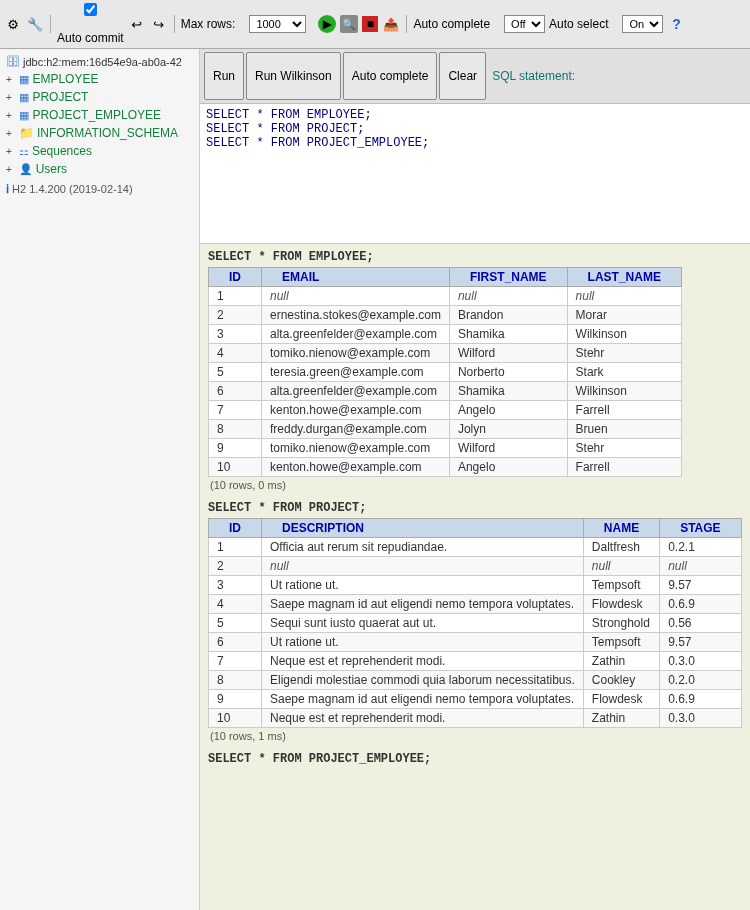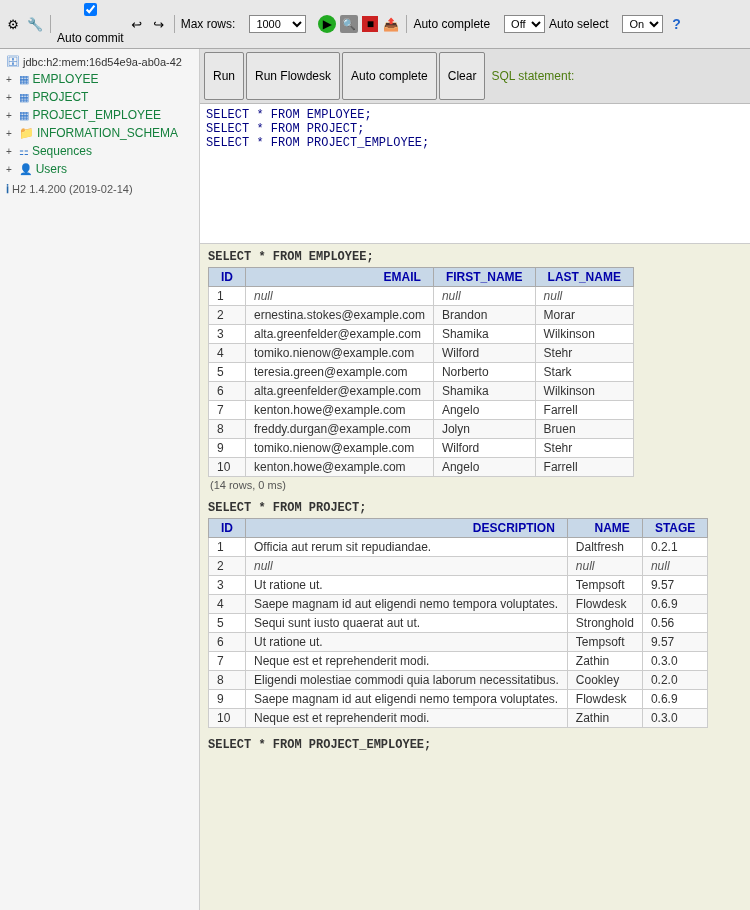--- a/index.html
+++ b/index.html
@@ -326,7 +326,7 @@
 
     <div class="btn-row">
       <button class="btn">Run</button>
-      <button class="btn">Run Flowdesk</button>
+      <button class="btn">Run Wilkinson</button>
       <button class="btn">Auto complete</button>
       <button class="btn">Clear</button>
       <span class="btn-label">SQL statement:</span>

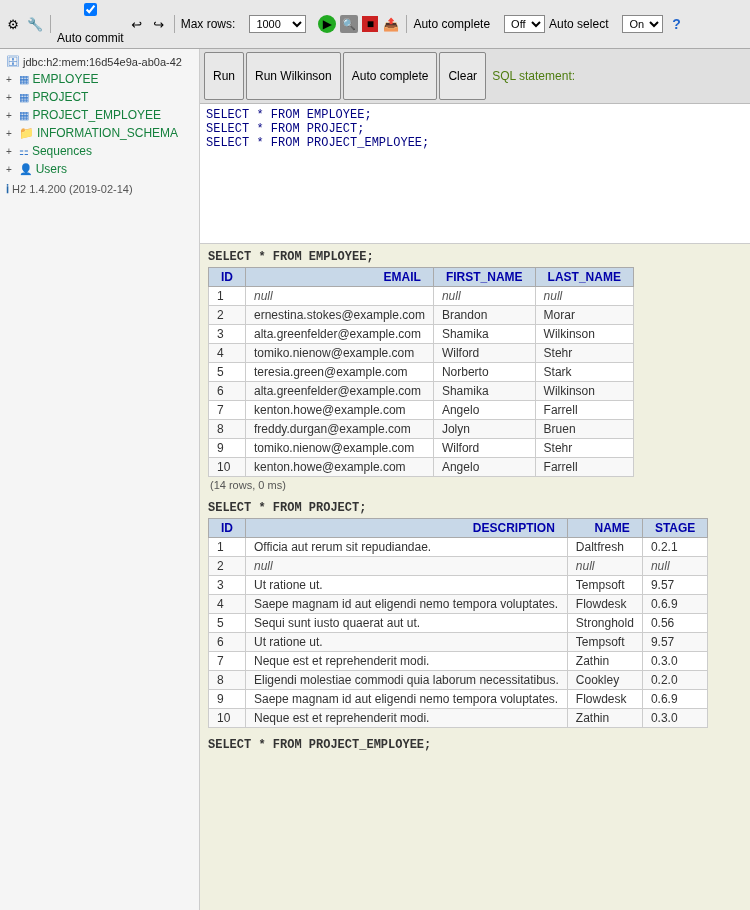--- a/index.html
+++ b/index.html
@@ -164,7 +164,7 @@
     }
     .btn-label {
       font-size: 12px;
-      color: #4d7c0f;
+      color: #0f766e;
       margin-left: 4px;
     }
 

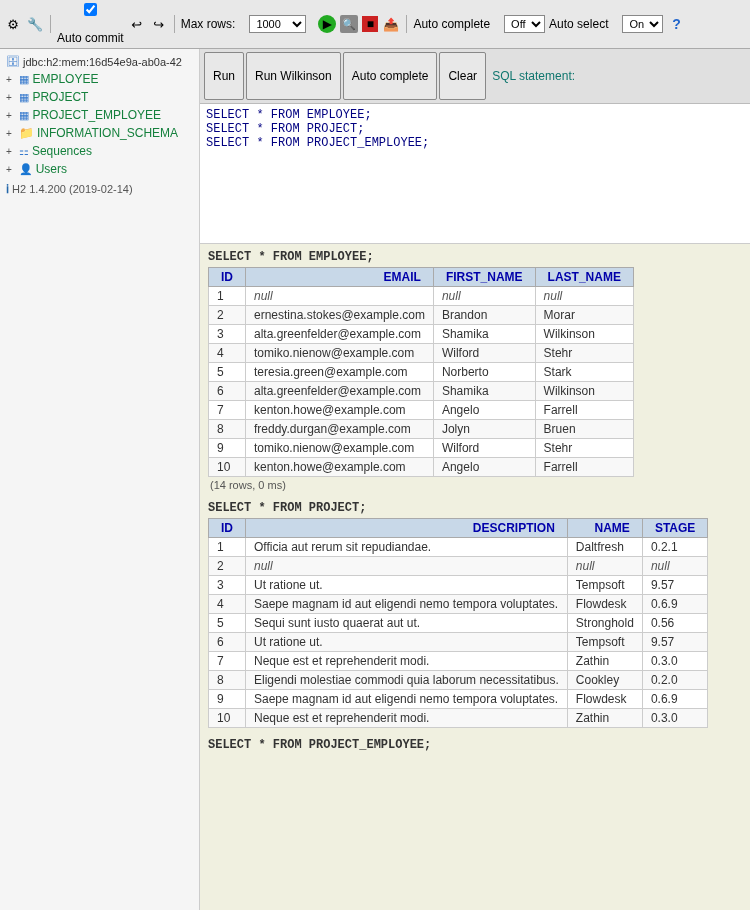--- a/index.html
+++ b/index.html
@@ -207,10 +207,10 @@
     .result-table th {
       background: #c8d8e8;
       border: 1px solid #aaa;
-      padding: 2px 12px;
+      padding: 2px 20px;
       color: #0000aa;
       font-weight: bold;
-      text-align: right;
+      text-align: left;
     }
     .result-table td {
       border: 1px solid #ccc;

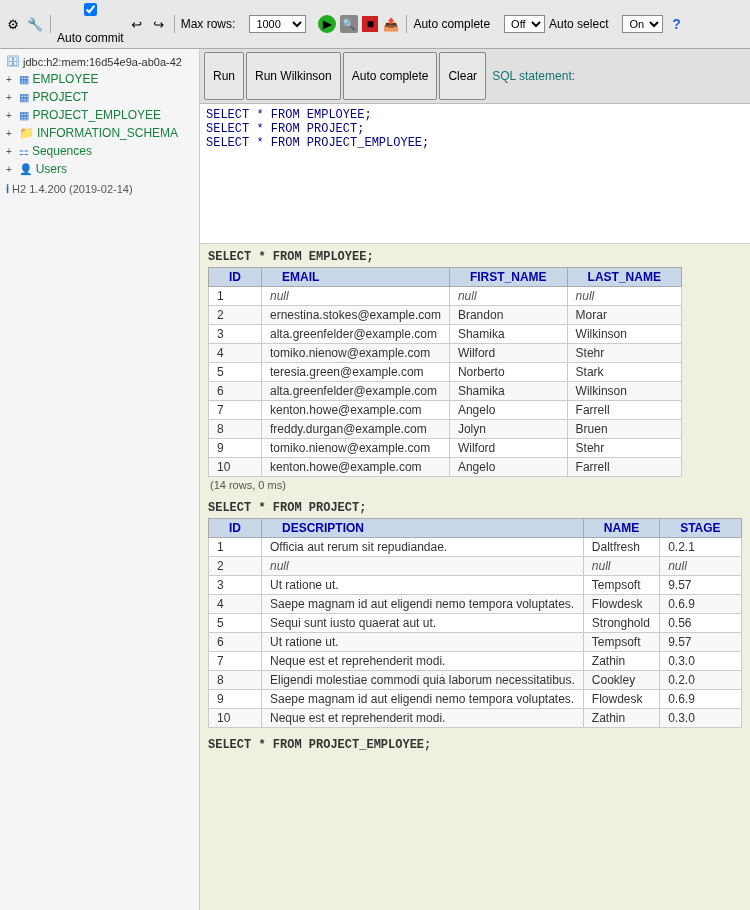--- a/index.html
+++ b/index.html
@@ -411,7 +411,7 @@
               </tr>
             </tbody>
           </table>
-          <div class="result-footer">(14 rows, 0 ms)</div>
+          <div class="result-footer">(10 rows, 0 ms)</div>
         </div>
         <div class="result-block">
           <div class="result-title">SELECT * FROM PROJECT;</div>

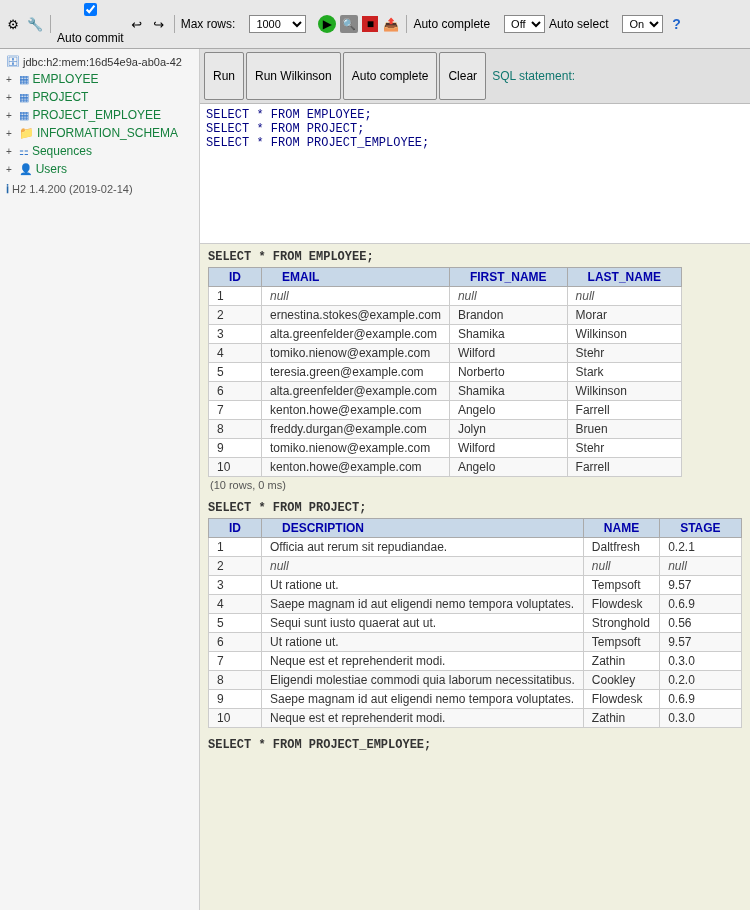--- a/index.html
+++ b/index.html
@@ -487,6 +487,7 @@
               </tr>
             </tbody>
           </table>
+          <div class="result-footer">(10 rows, 1 ms)</div>
         </div>
         <div class="result-block">
           <div class="result-title">SELECT * FROM PROJECT_EMPLOYEE;</div>

